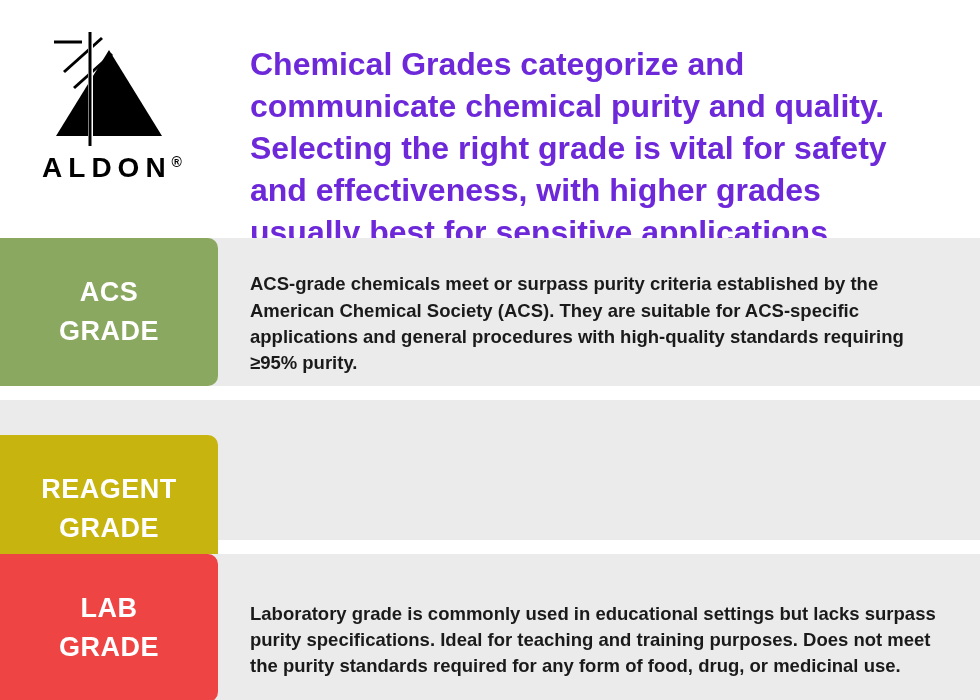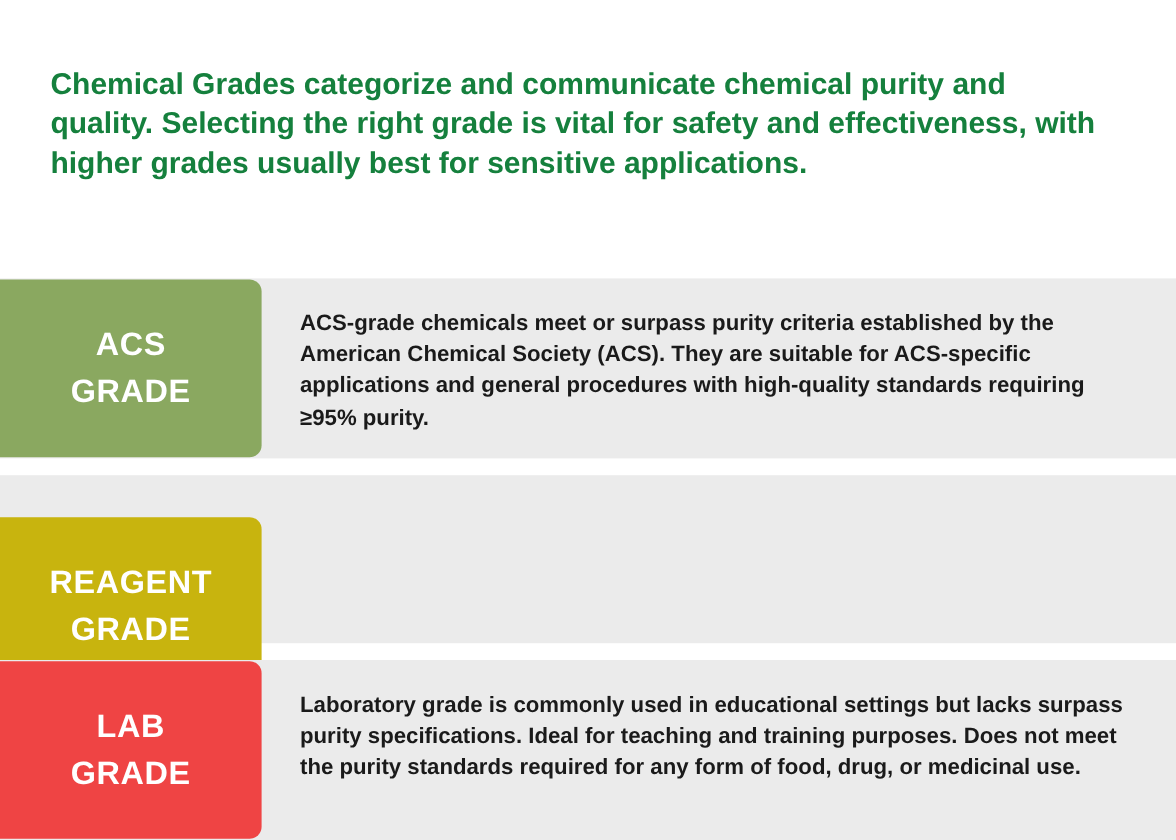--- a/index.html
+++ b/index.html
@@ -67,11 +67,11 @@
     box-sizing: border-box;
   }
   .intro-text {
-    color: #15803d;
-    font-size: 25px;
+    color: #6d28d9;
+    font-size: 32px;
     font-weight: bold;
     line-height: 1.31;
-    margin: 12px;
+    margin: 2px;
   }
 
   

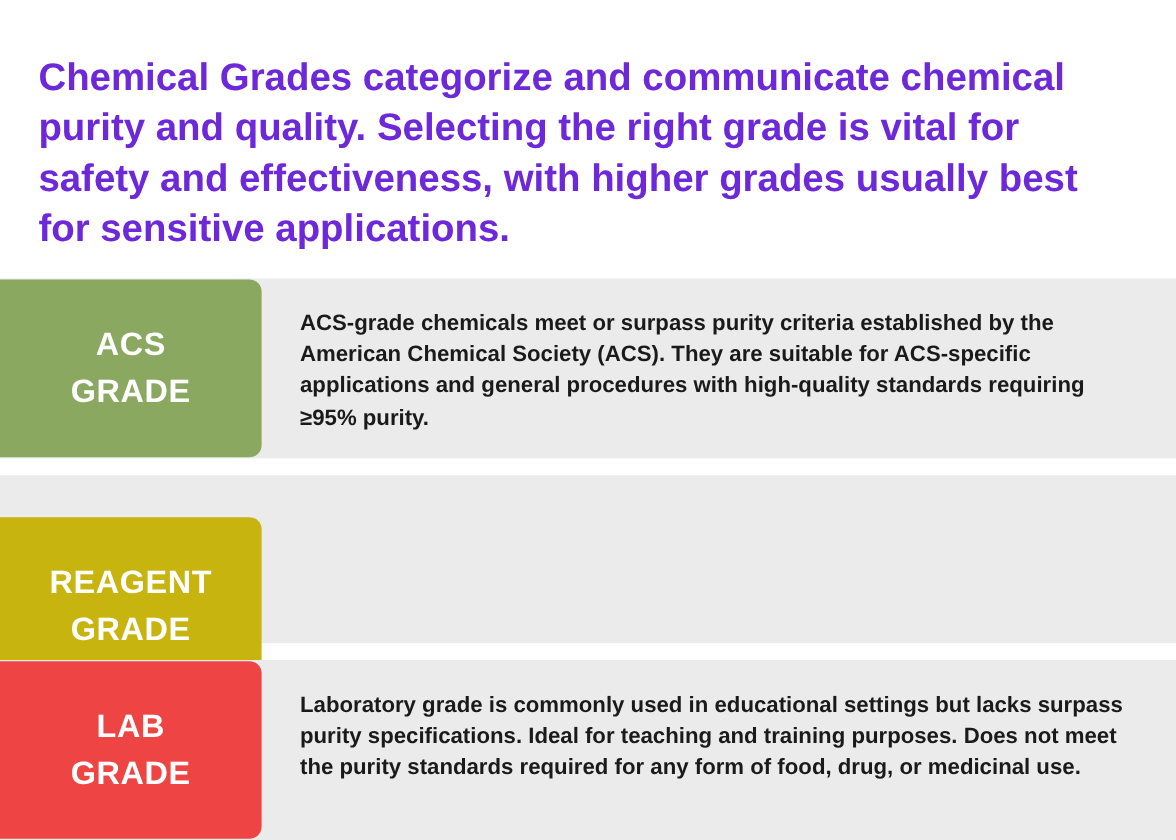--- a/index.html
+++ b/index.html
@@ -144,6 +144,23 @@
 
   <div class="header">
 
+    <div class="logo-block">
+      <svg class="logo-mark" viewBox="0 0 150 120">
+        <polygon points="75,22 128,108 22,108" fill="#000000"></polygon>
+        <g stroke="#000000" stroke-width="3" stroke-linecap="butt">
+          <line x1="56" y1="6" x2="56" y2="118"></line>
+          <line x1="68" y1="10" x2="30" y2="44"></line>
+          <line x1="78" y1="26" x2="40" y2="60"></line>
+          <line x1="86" y1="44" x2="48" y2="78"></line>
+          <line x1="20" y1="14" x2="48" y2="14"></line>
+        </g>
+        <rect x="54" y="4" width="5" height="114" fill="#ffffff"></rect>
+        <g stroke="#000000" stroke-width="3">
+          <line x1="56" y1="4" x2="56" y2="118"></line>
+        </g>
+      </svg>
+      <div class="logo-text"><span>ALDON</span><span class="reg">®</span></div>
+    </div>
 
     <div class="intro">
       <p class="intro-text">Chemical Grades categorize and communicate chemical purity and quality. Selecting the right grade is vital for safety and effectiveness, with higher grades usually best for sensitive applications.</p>

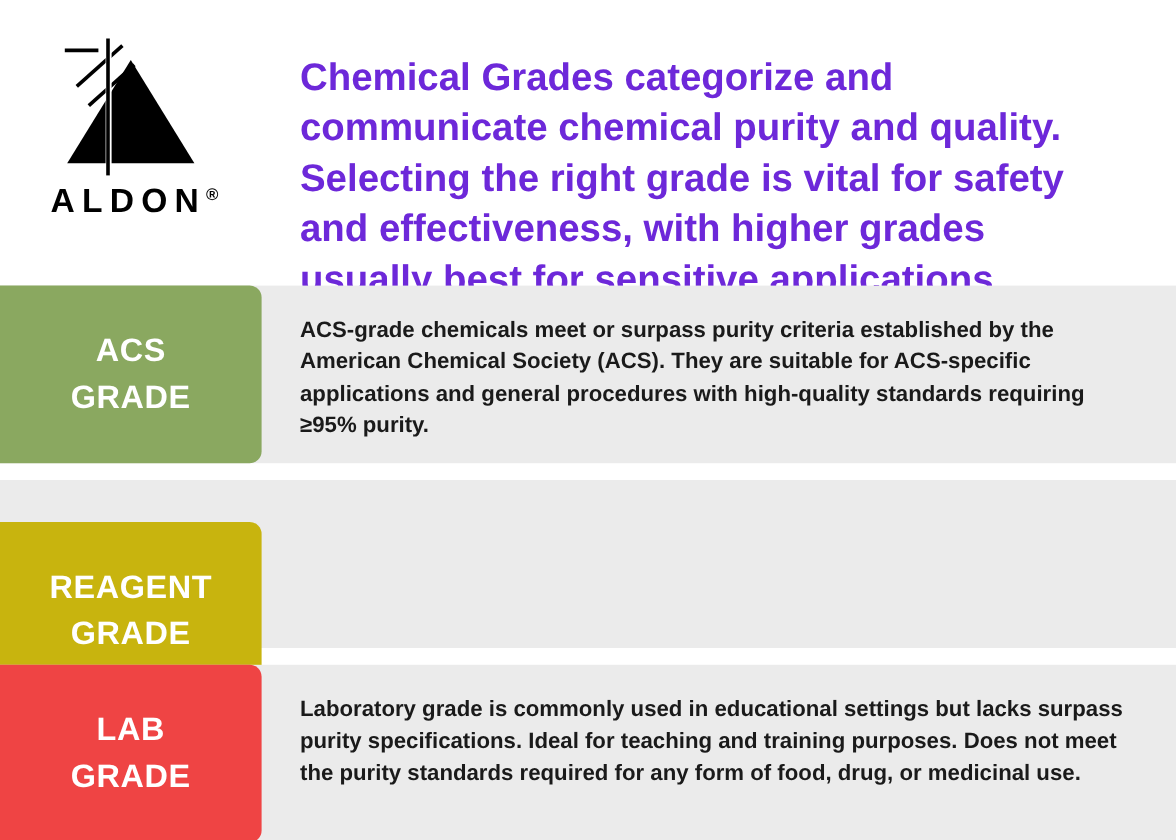--- a/index.html
+++ b/index.html
@@ -122,6 +122,7 @@
     flex: 1 1 auto;
     padding: 0 40px 0 32px;
     display: flex;
+    align-items: center;
     box-sizing: border-box;
     margin-top: 24px;
   }

